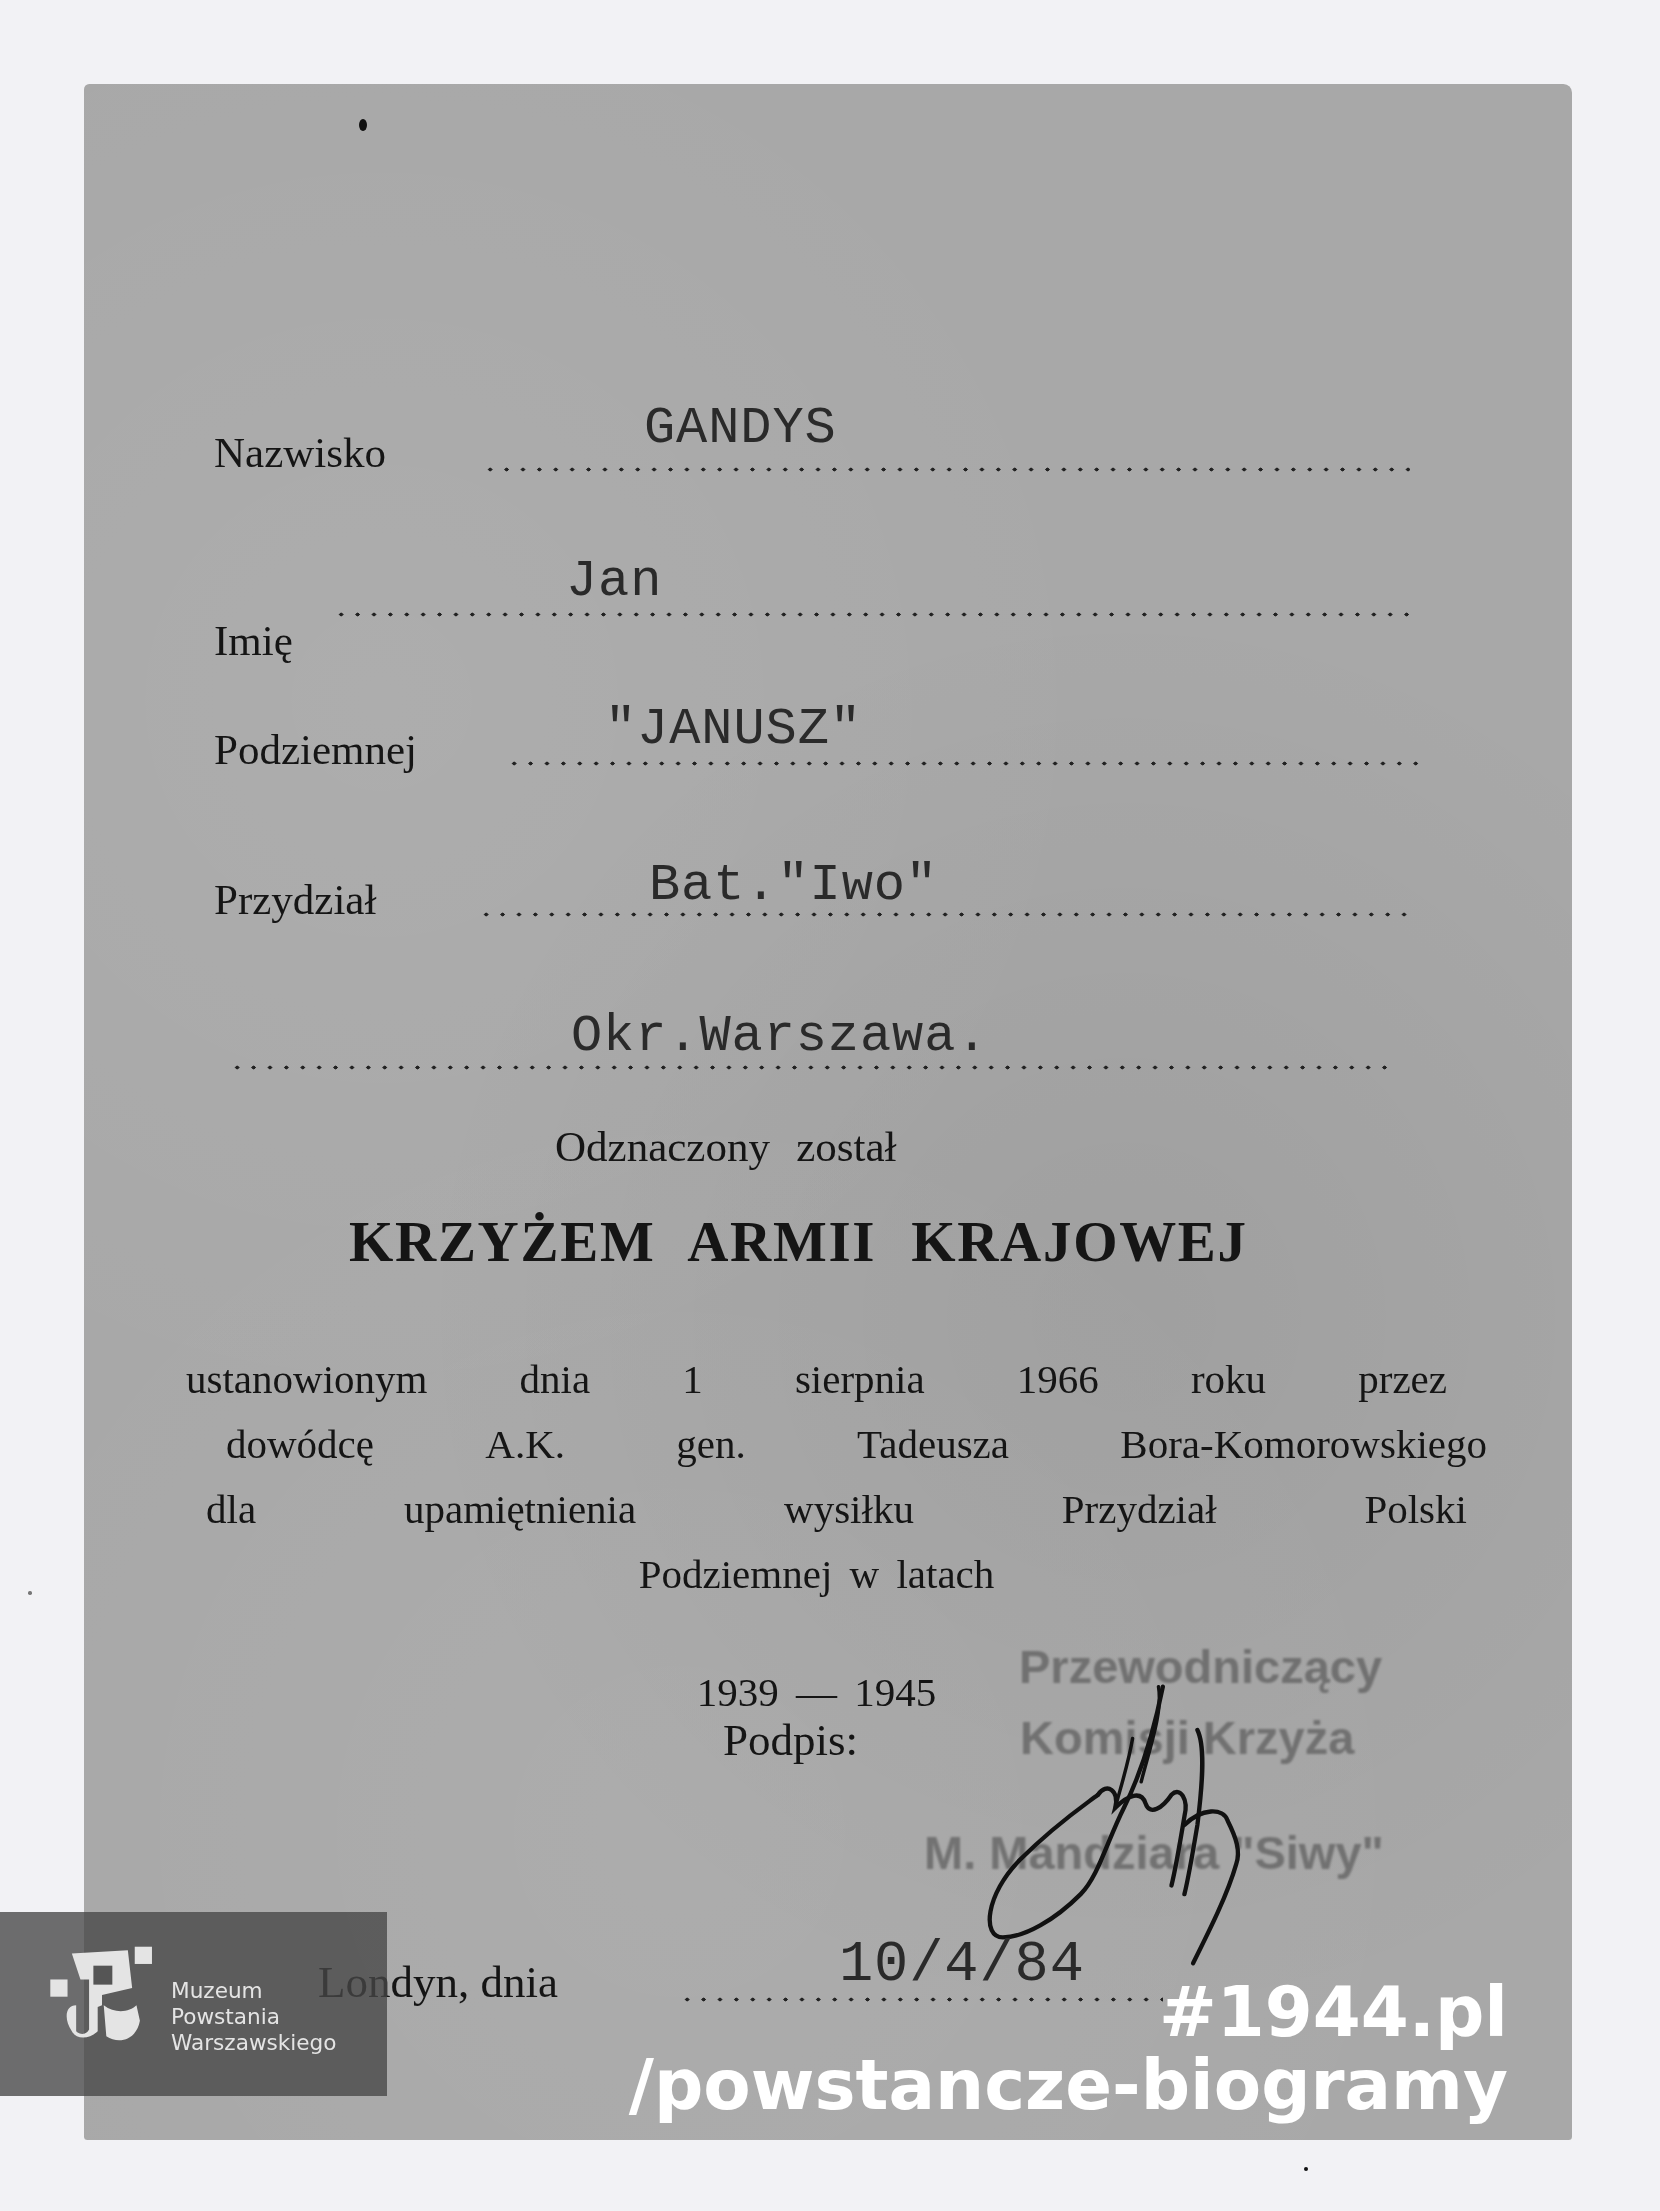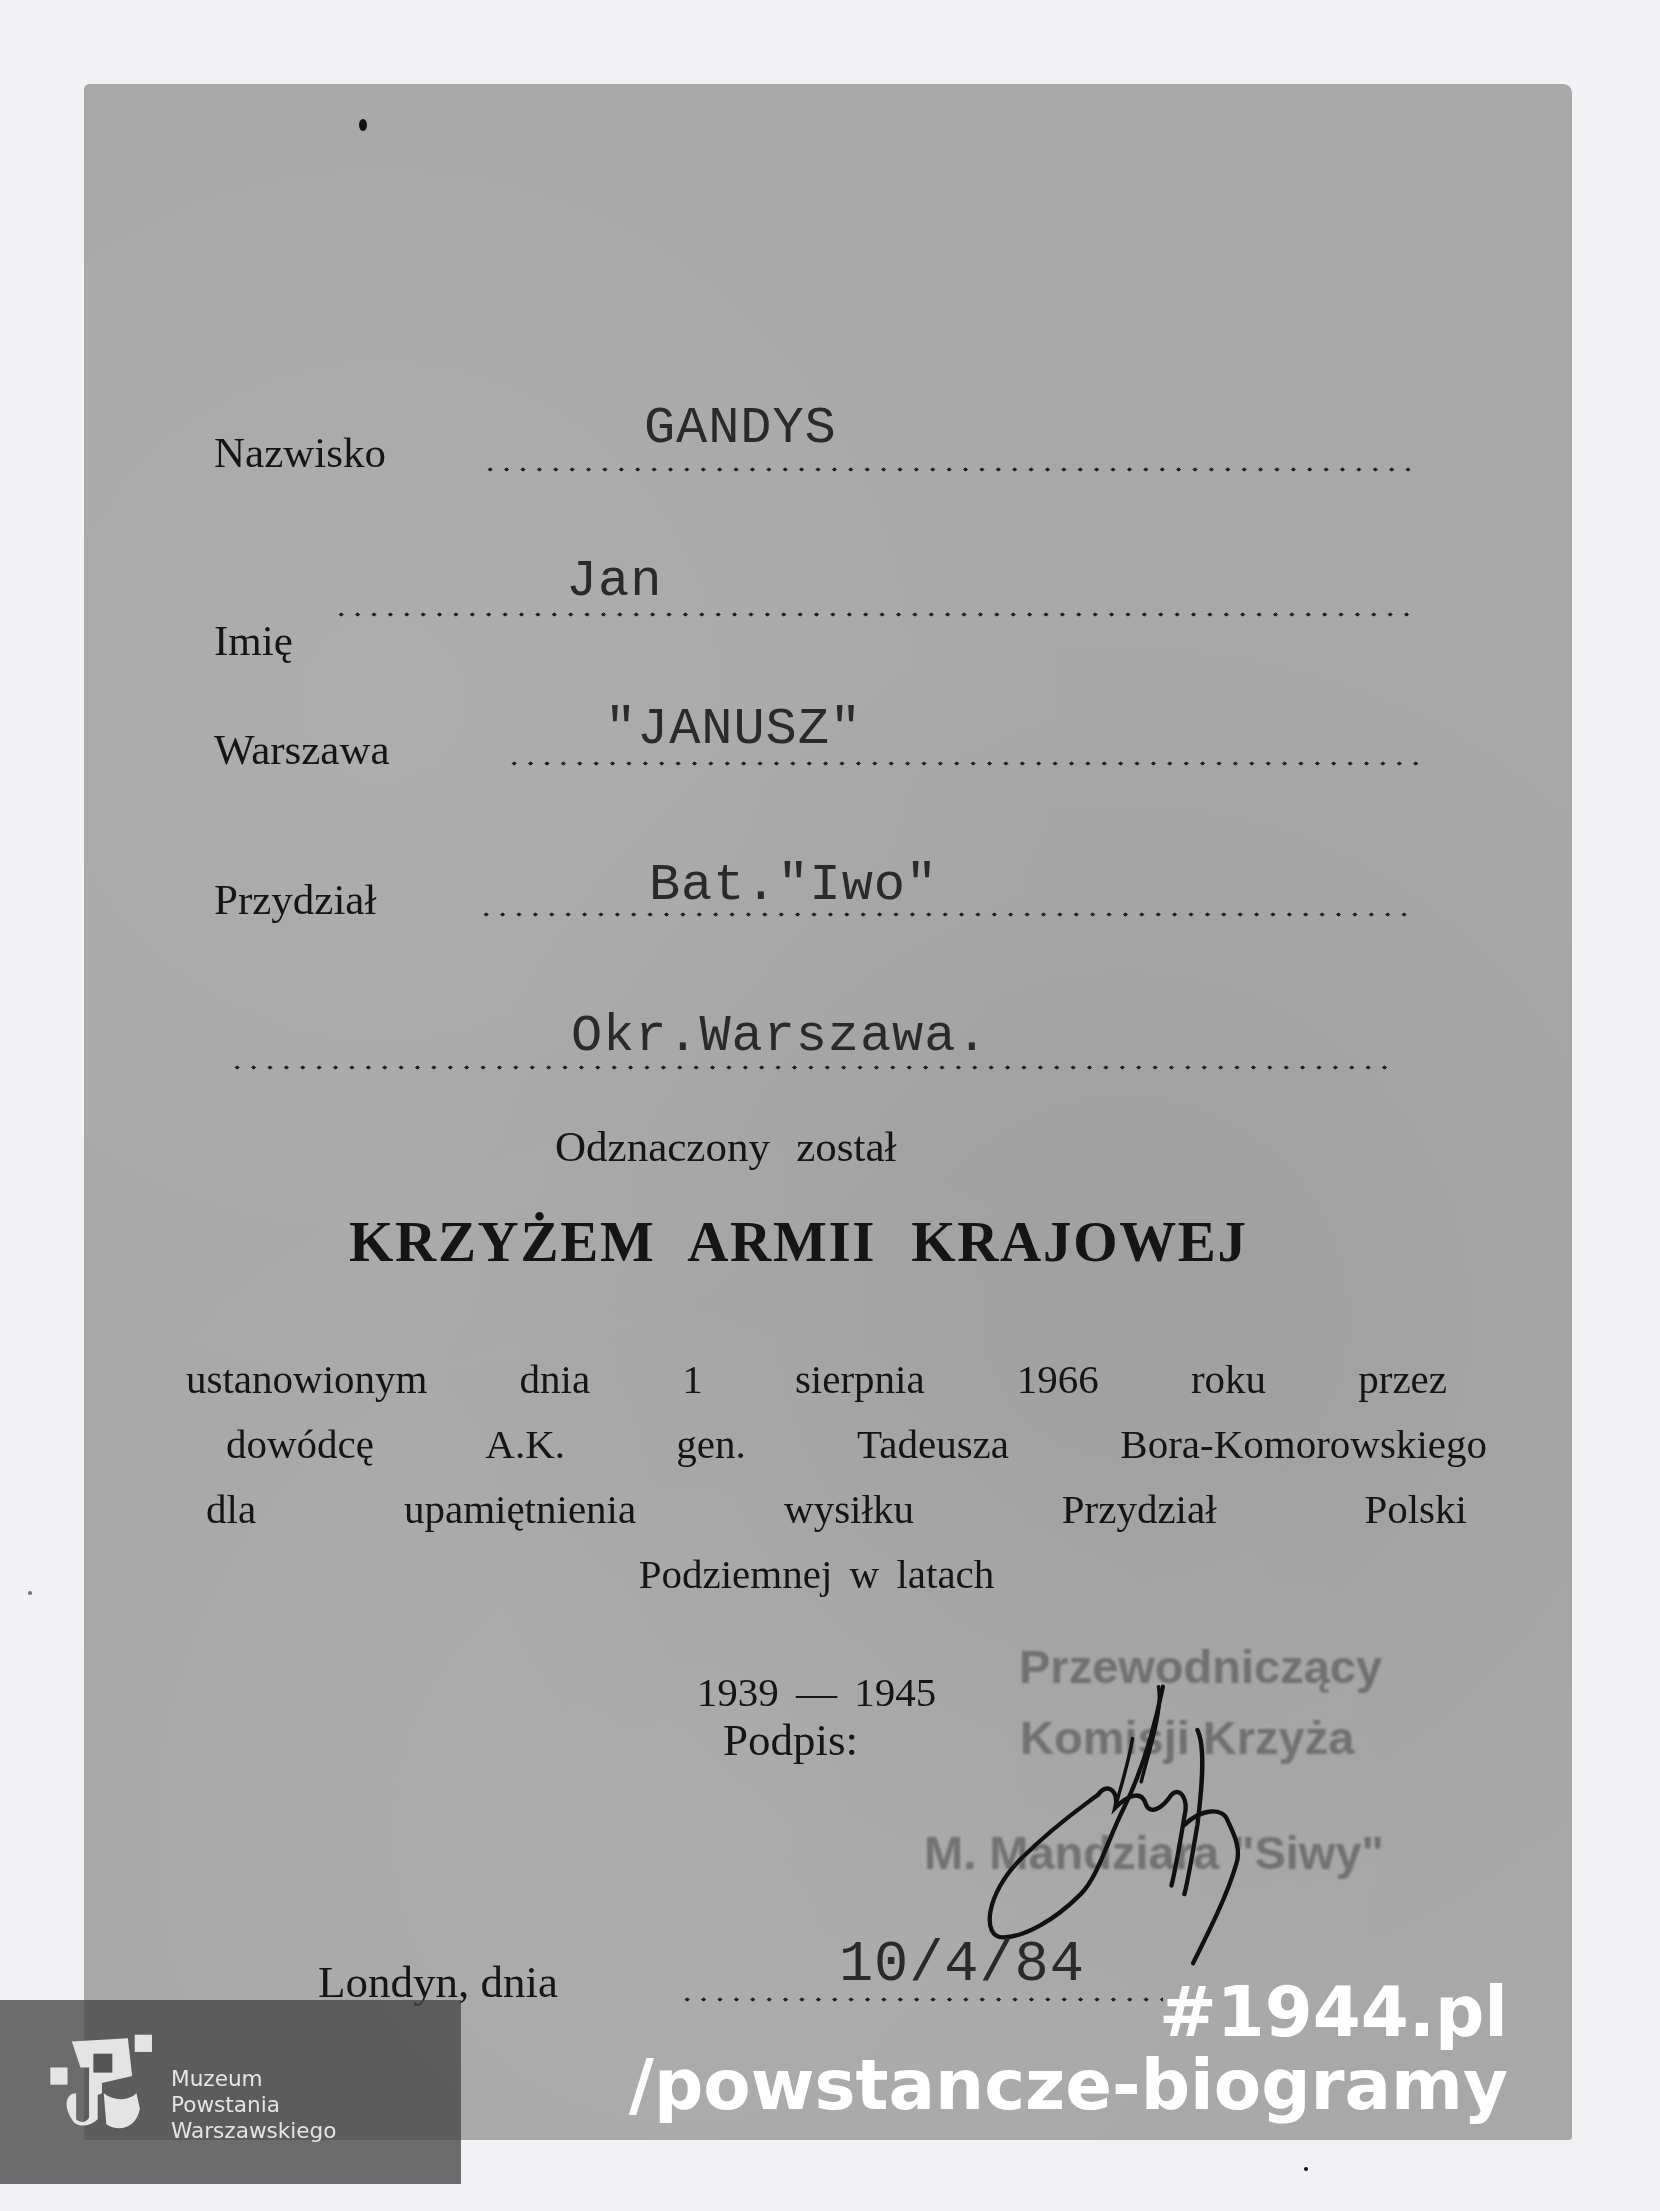--- a/index.html
+++ b/index.html
@@ -52,7 +52,7 @@
 <div class="dots" style="left:333px;top:612px;width:1081px;"></div>
 <div class="abs typed" style="left:566px;top:552px;">Jan</div>
 
-<div class="abs label" style="left:214px;top:725px;">Warszawa</div>
+<div class="abs label" style="left:214px;top:725px;">Podziemnej</div>
 <div class="dots" style="left:506px;top:761px;width:917px;"></div>
 <div class="abs typed" style="left:605px;top:700px;">"JANUSZ"</div>
 

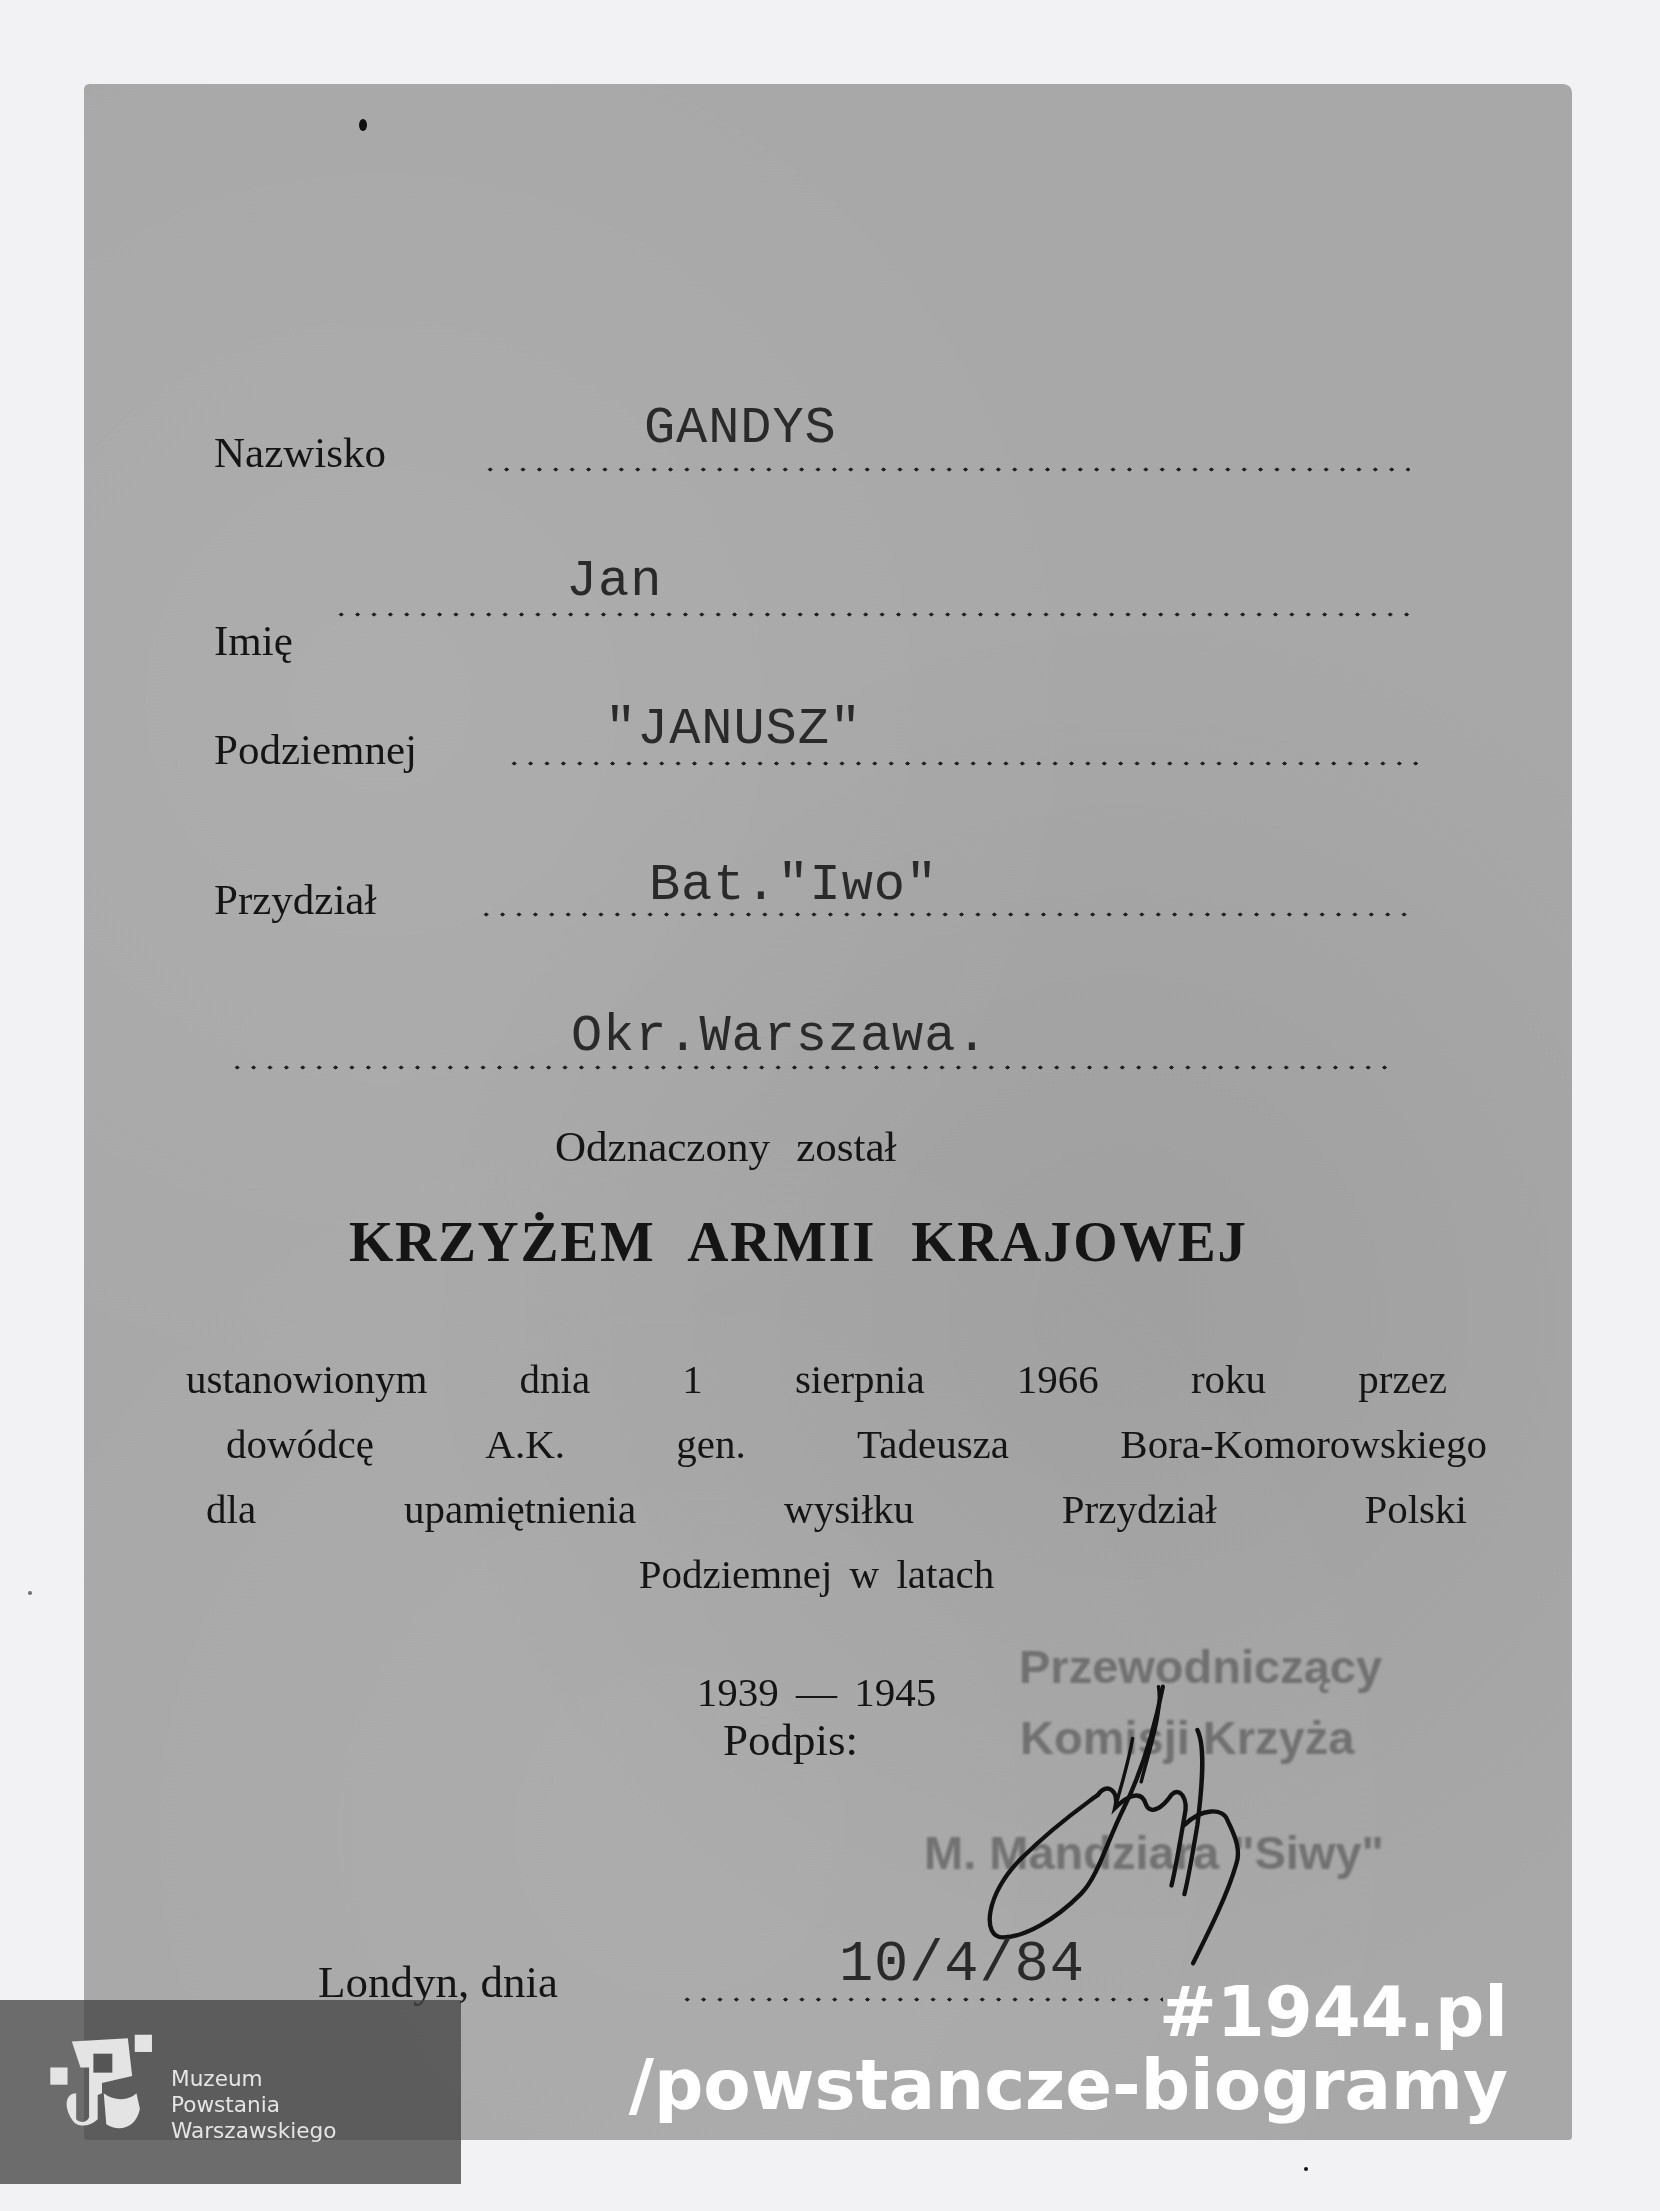--- a/index.html
+++ b/index.html
@@ -32,7 +32,7 @@
   .stamp { font-family: "Liberation Sans", sans-serif; font-weight: bold; font-size: 47px; color: rgba(70,70,70,0.55); filter: blur(1.3px); }
   .wm { font-family: "DejaVu Sans", sans-serif; font-weight: bold; color: #ffffff; }
   .logo-box {
-    position: absolute; left: 0; top: 2000px; width: 461px; height: 184px;
+    position: absolute; left: 0; top: 1912px; width: 387px; height: 184px;
     background: rgba(70,70,70,0.78);
   }
   .logo-text { position: absolute; font-family: "DejaVu Sans", sans-serif; color: #e4e4e4; font-size: 21.6px; line-height: 26px; }

